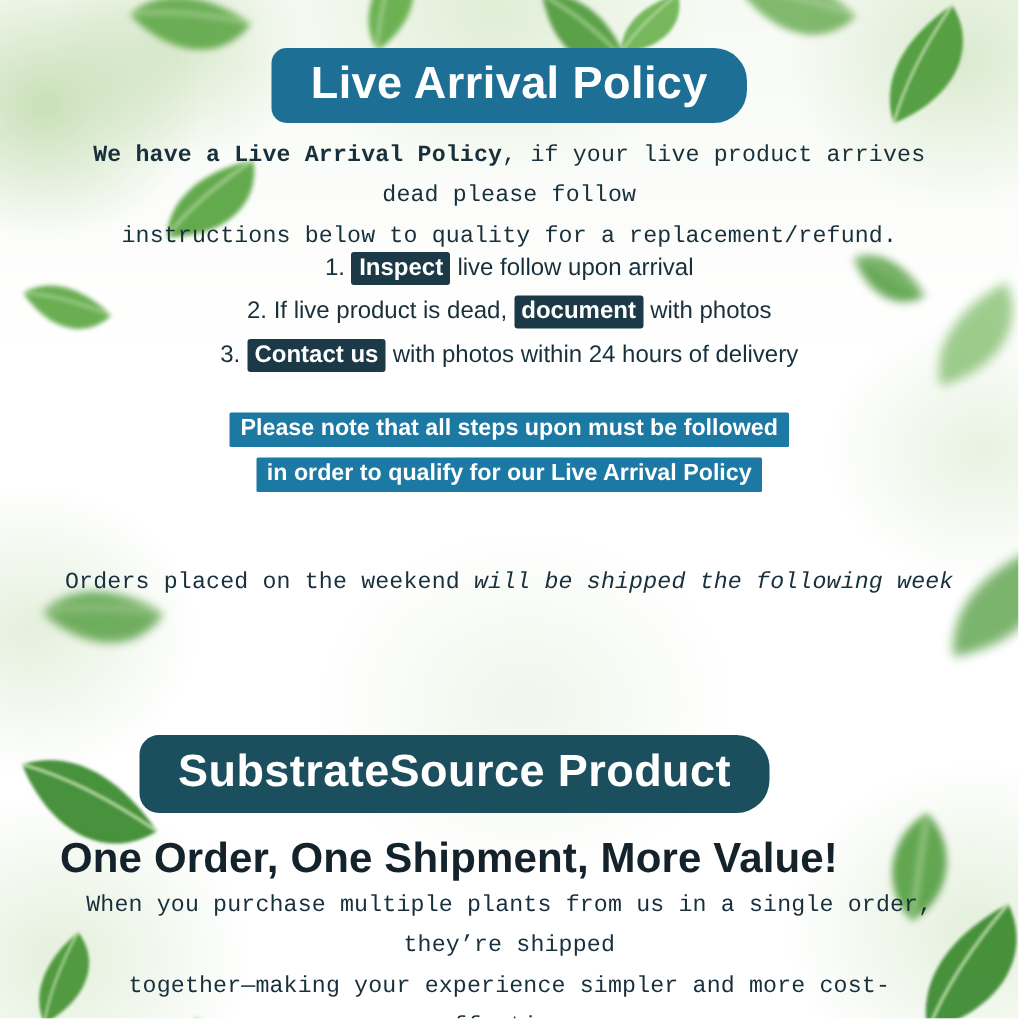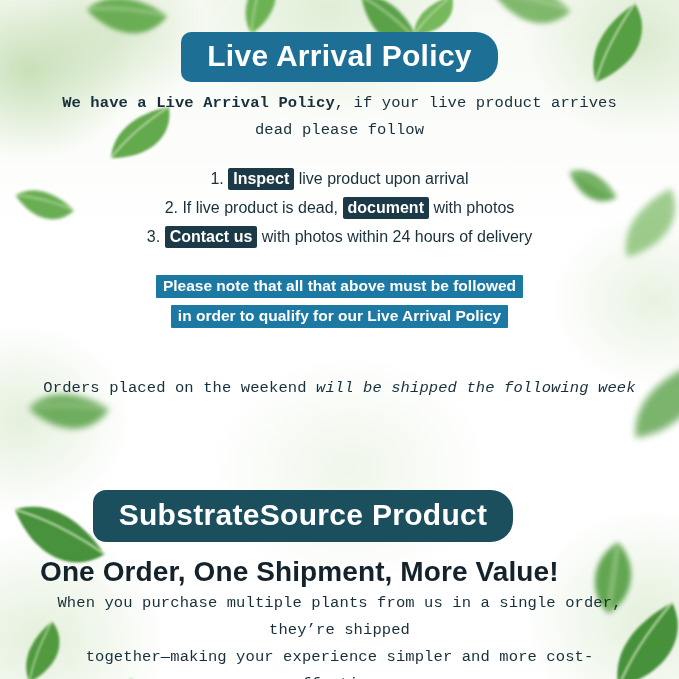--- a/index.html
+++ b/index.html
@@ -245,6 +245,7 @@
       <div>
         <span class="b">We have a Live Arrival Policy</span><span>, if your live product arrives dead please follow</span>
       </div>
+      <div>instructions below to quality for a replacement/refund.</div>
     </div>
 
     <div class="steps" style="position:absolute; left:40px; top:164px; width:599px;">

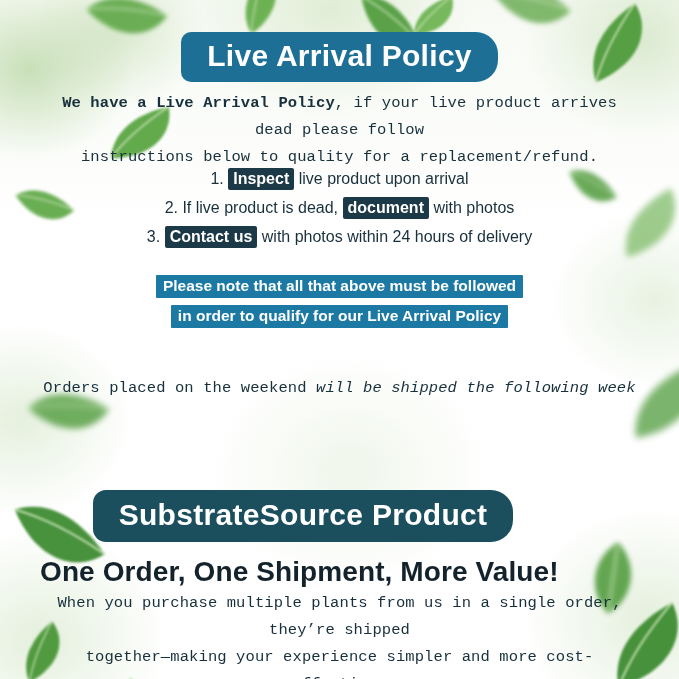--- a/index.html
+++ b/index.html
@@ -253,7 +253,7 @@
       <div class="step-line">
         <span>1.</span>
         <span class="hl">Inspect</span>
-        <span>live product upon arrival</span>
+        <span>live follow upon arrival</span>
       </div>
 
       <div class="step-line">

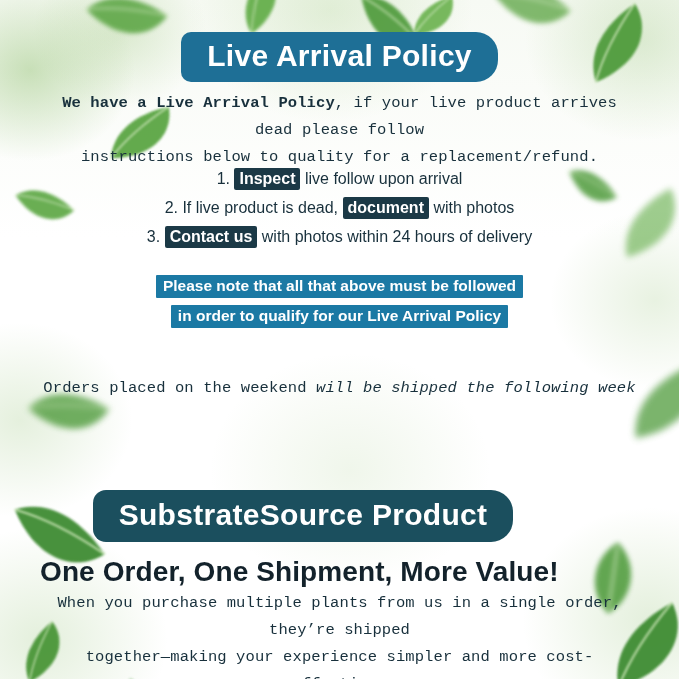--- a/index.html
+++ b/index.html
@@ -271,7 +271,7 @@
     </div>
 
     <div class="note" style="position:absolute; left:40px; top:275px; width:599px;">
-      <div class="note-line">Please note that all that above must be followed</div>
+      <div class="note-line">Please note that all steps upon must be followed</div>
       <div style="height:7px;"></div>
       <div class="note-line">in order to qualify for our Live Arrival Policy</div>
     </div>

